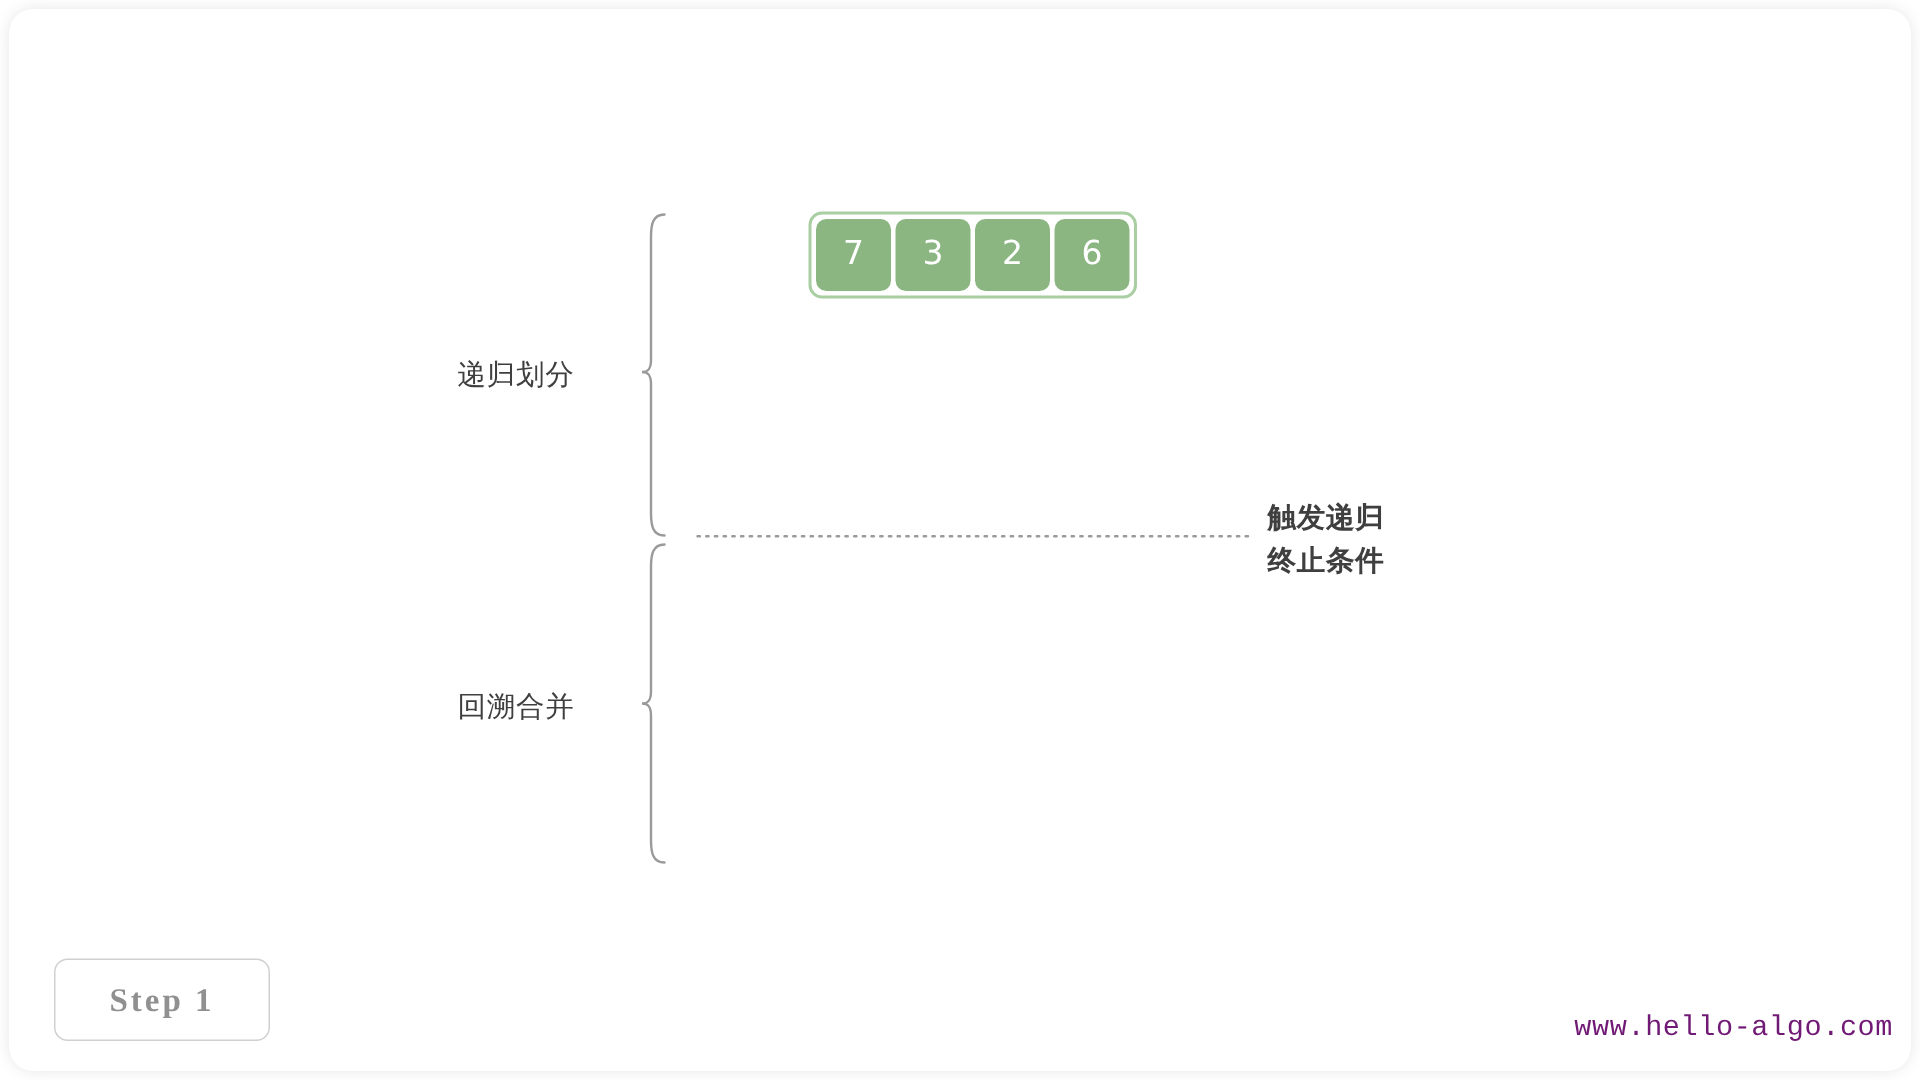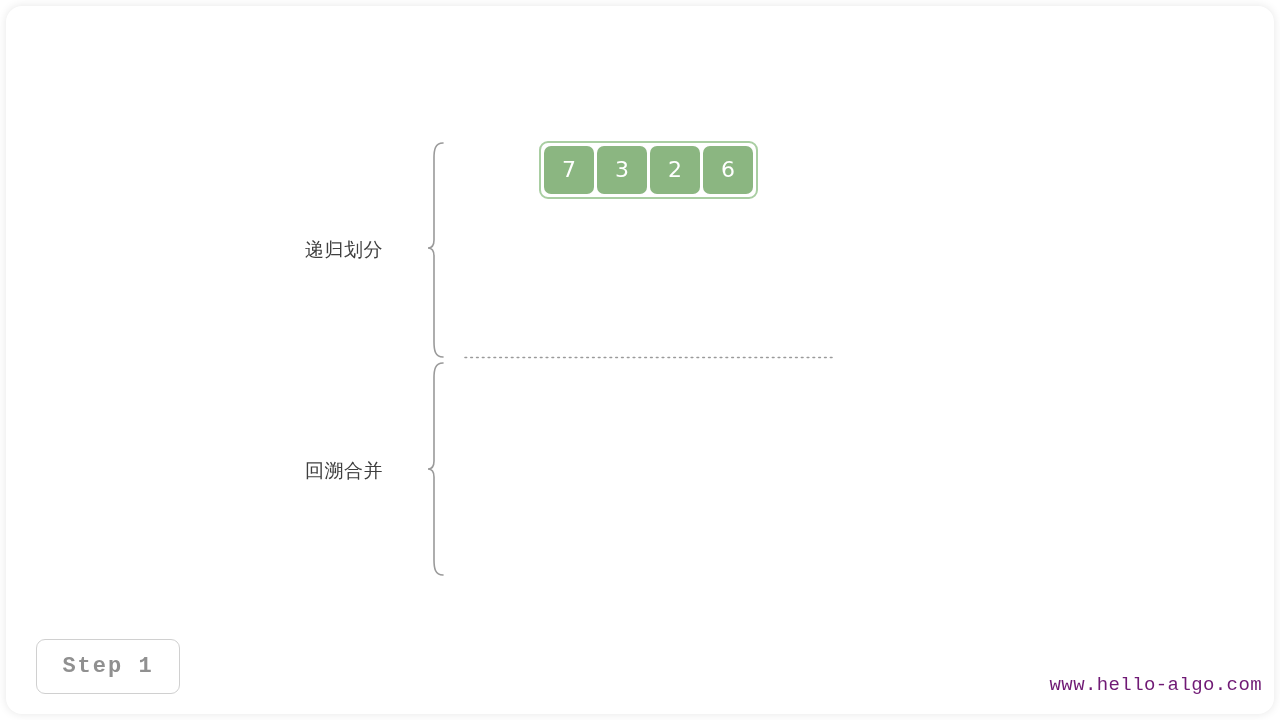--- a/index.html
+++ b/index.html
@@ -159,6 +159,10 @@
   <div class="side-label" id="label-divide">递归划分</div>
   <div class="side-label" id="label-merge">回溯合并</div>
 
+  <div class="annotation">
+    <div>触发递归</div>
+    <div>终止条件</div>
+  </div>
 
   <div id="step-badge">
     <span>Step 1</span>

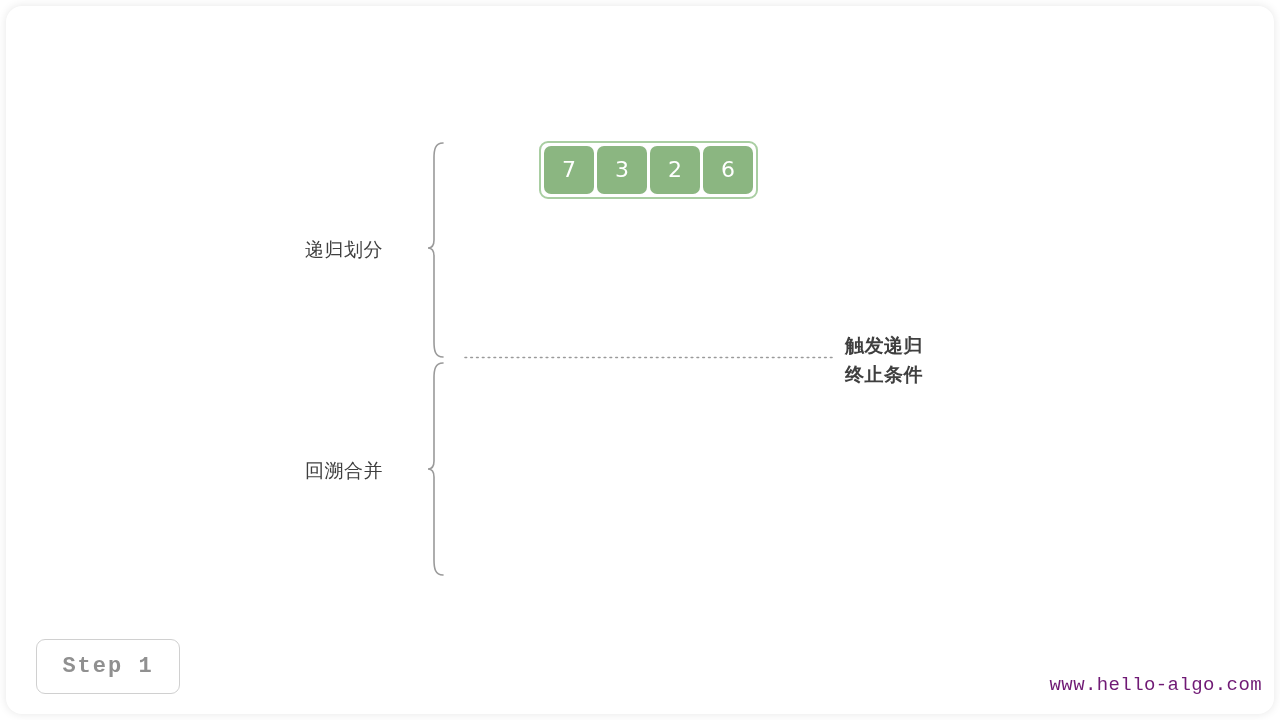--- a/index.html
+++ b/index.html
@@ -103,7 +103,7 @@
     box-sizing: border-box;
   }
   #step-badge span {
-    font-family: Liberation Mono, monospace;
+    font-family: Liberation Serif, serif;
     font-size: 22px;
     font-weight: bold;
     color: #909090;

